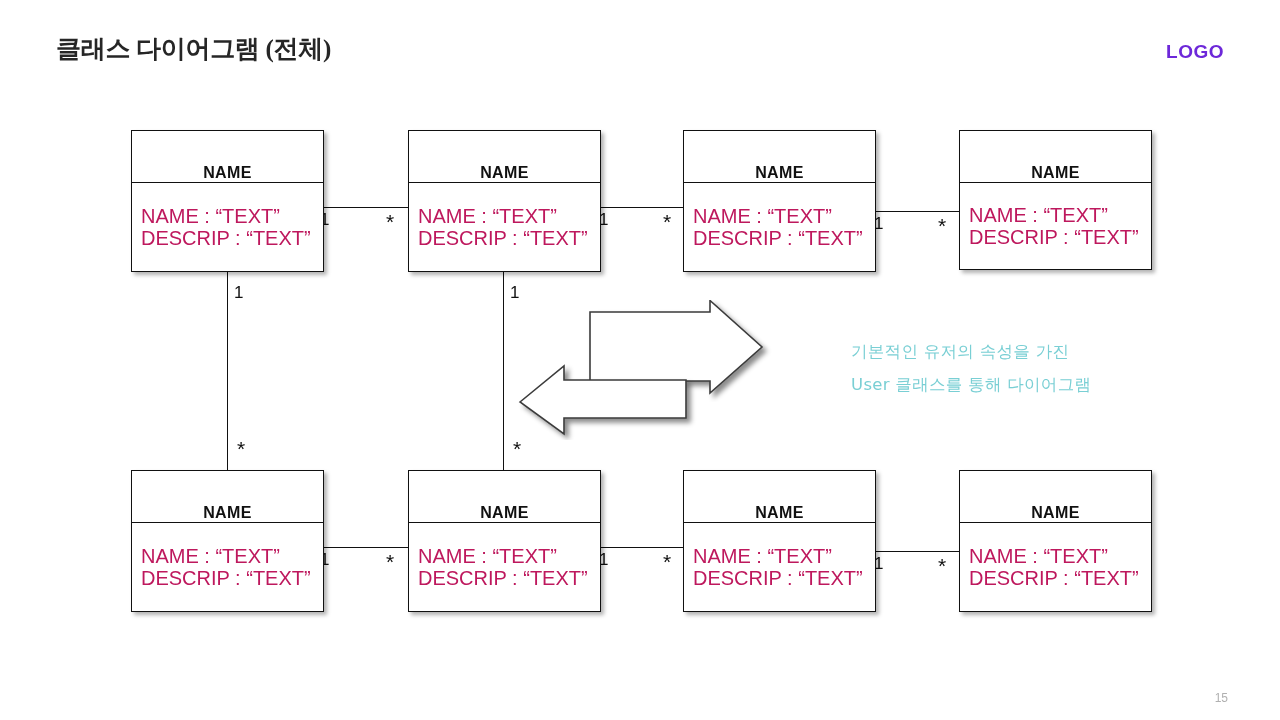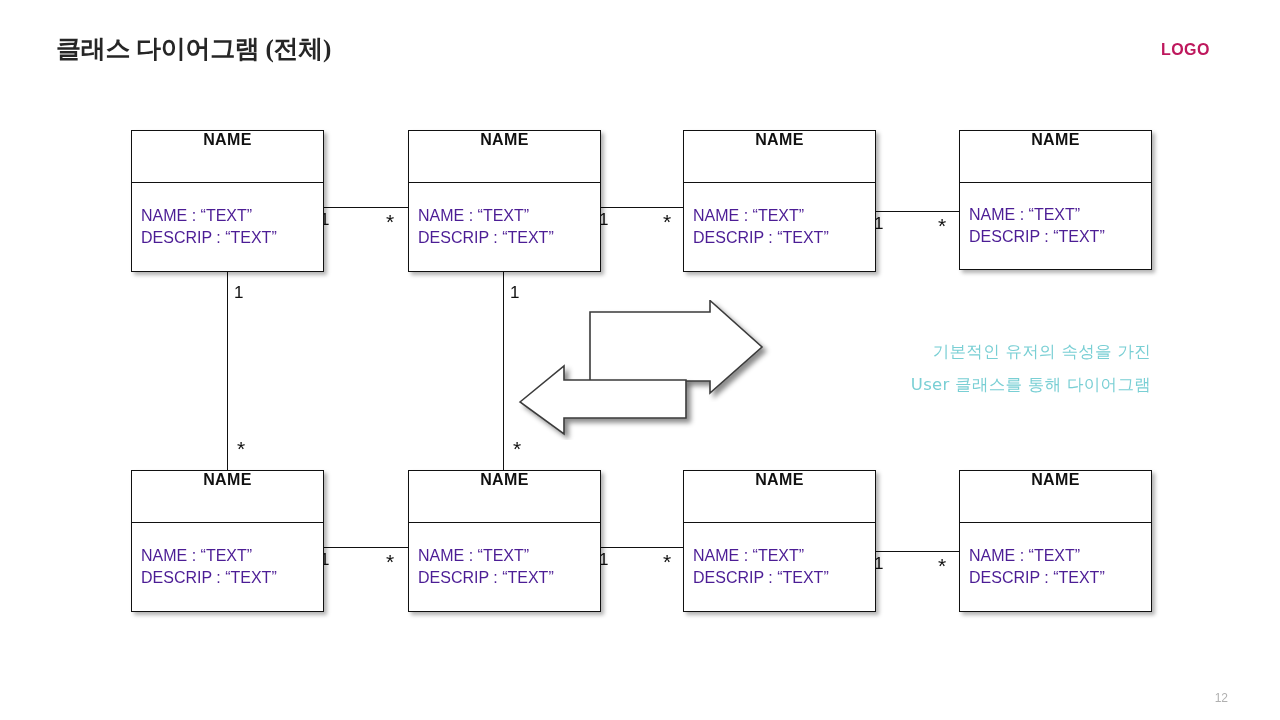--- a/index.html
+++ b/index.html
@@ -30,12 +30,12 @@
   }
   .logo {
     position: absolute;
-    right: 70px;
+    right: 56px;
     top: 41px;
-    font-size: 16px;
+    font-size: 19px;
     font-weight: bold;
     letter-spacing: 0.5px;
-    color: #be185d;
+    color: #6d28d9;
   }
 
   

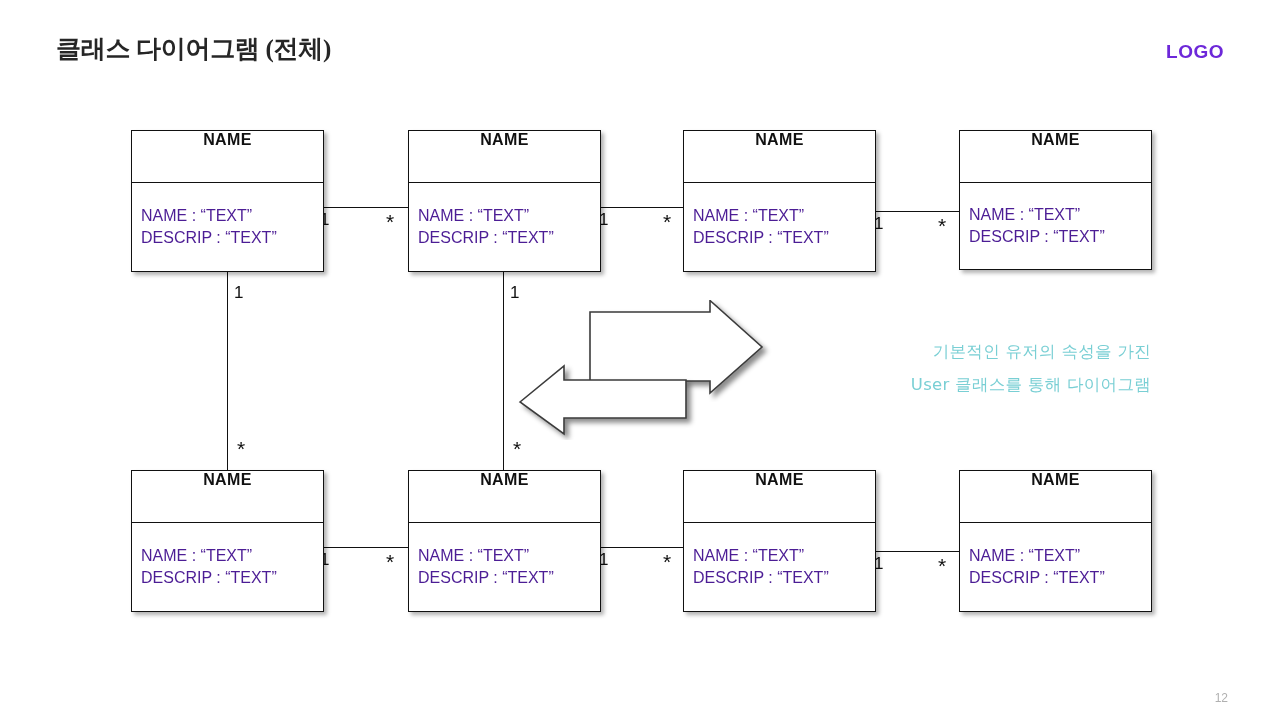--- a/index.html
+++ b/index.html
@@ -62,7 +62,7 @@
     height: 52px;
     border-bottom: 1.3px solid #111111;
     display: flex;
-    align-items: flex-start;
+    align-items: flex-end;
     justify-content: center;
     font-size: 16px;
     font-weight: bold;

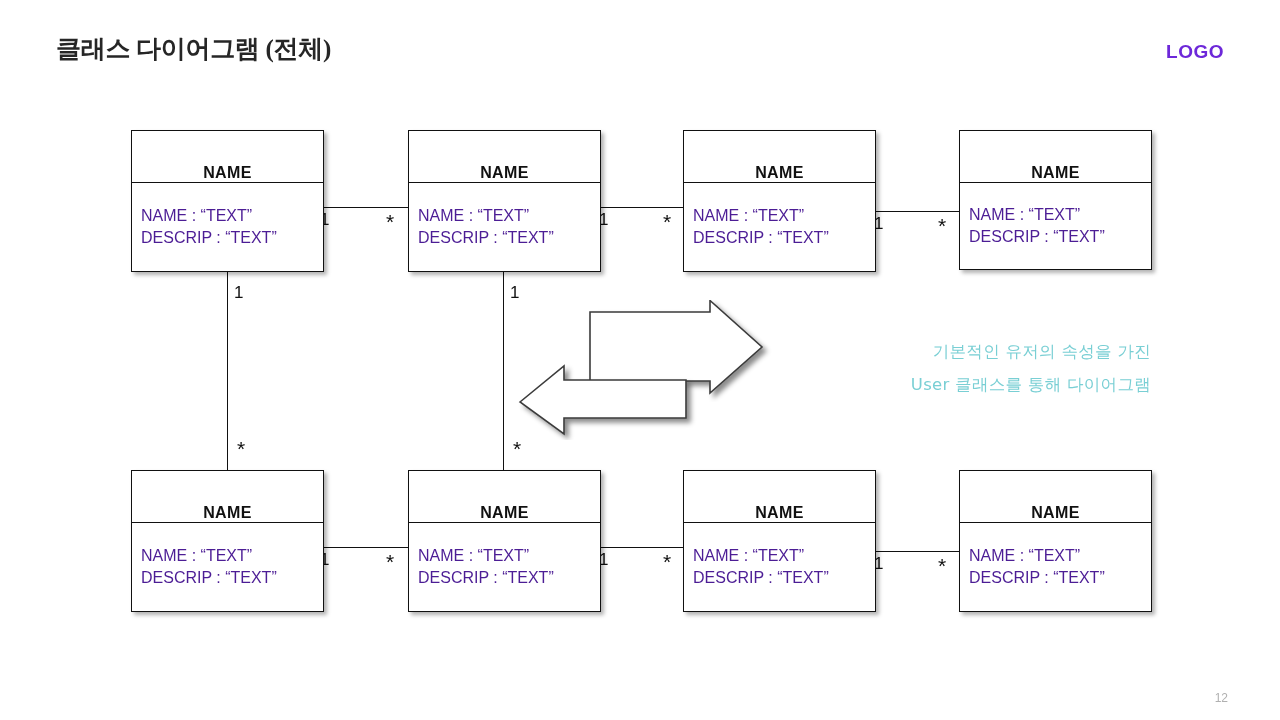--- a/index.html
+++ b/index.html
@@ -78,9 +78,9 @@
     padding: 0 9px;
   }
   .attr-line {
-    font-size: 16px;
+    font-size: 20px;
     line-height: 22px;
-    color: #4c1d95;
+    color: #be185d;
     white-space: nowrap;
   }
 

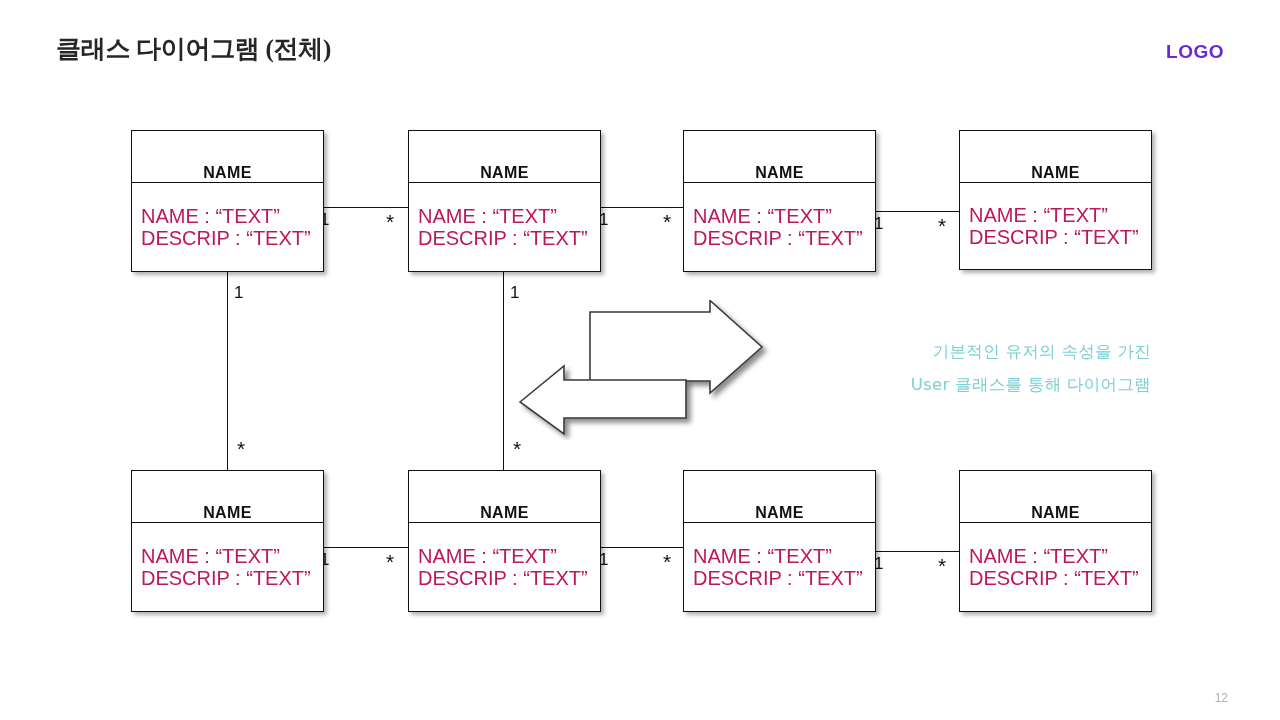--- a/index.html
+++ b/index.html
@@ -124,7 +124,7 @@
     font-family: "DejaVu Sans", sans-serif;
     letter-spacing: 0.3px;
   }
-  .annotation div { white-space: nowrap; text-align: right; }
+  .annotation div { white-space: nowrap; }
 
   
   .page-number {

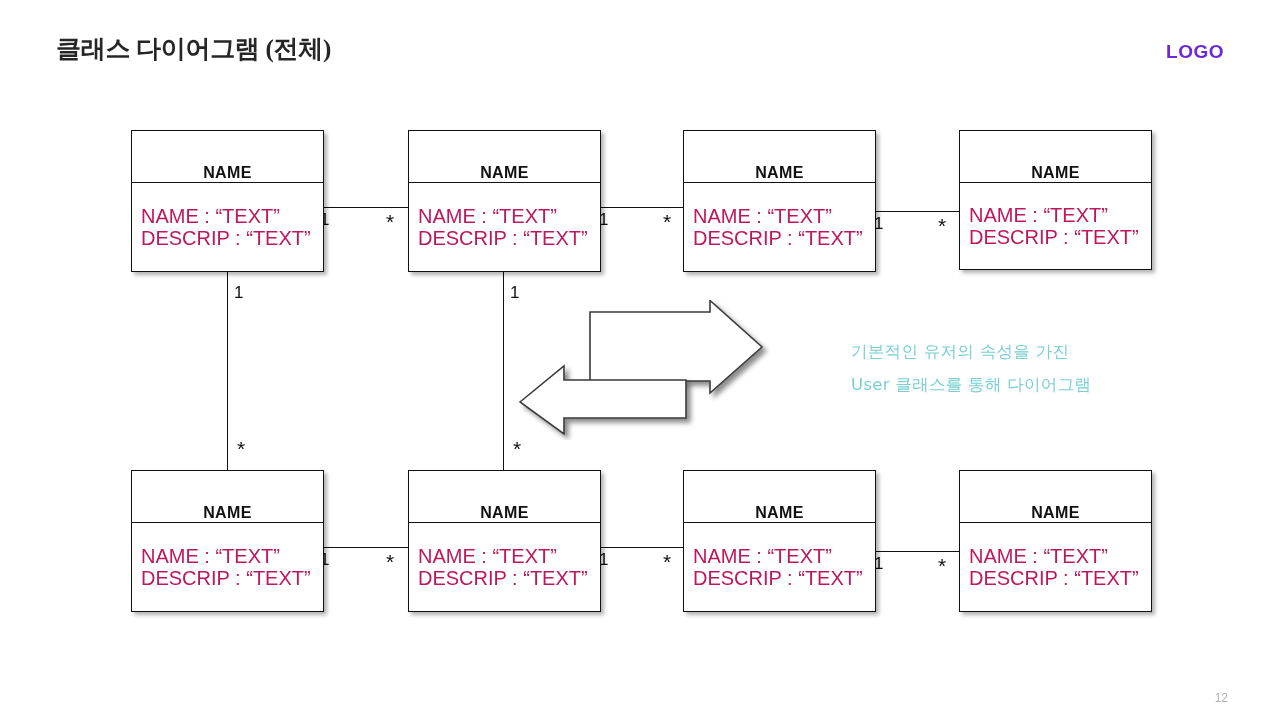--- a/index.html
+++ b/index.html
@@ -288,6 +288,6 @@
 
 </div>
 
-<div class="page-number">12</div>
+<div class="page-number">15</div>
 
 </body></html>

